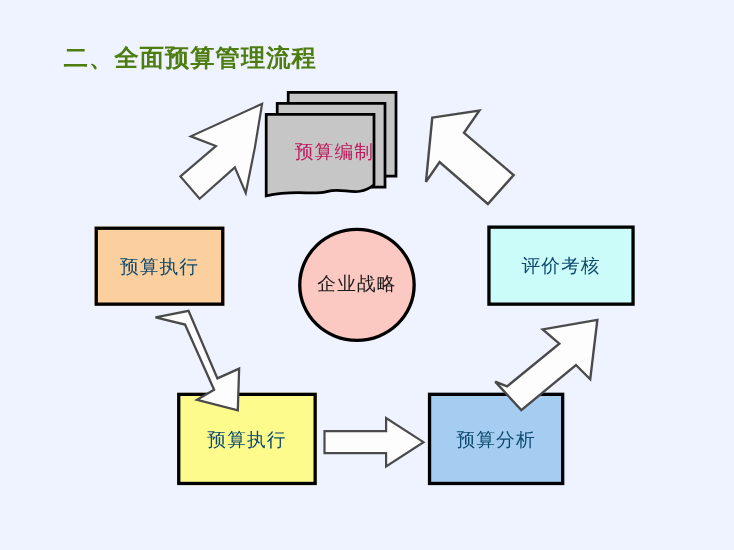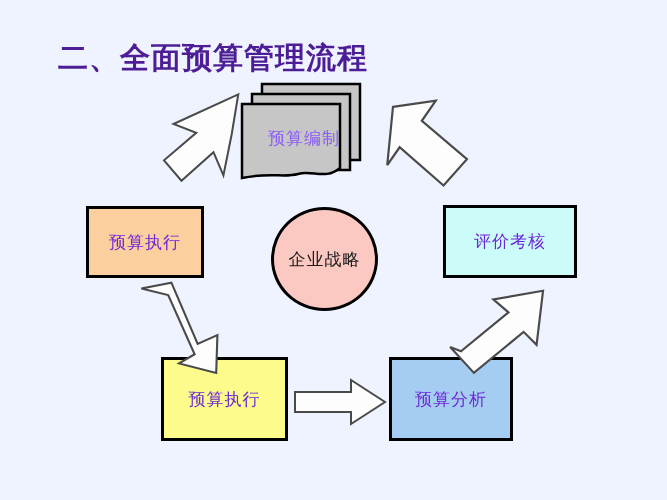--- a/index.html
+++ b/index.html
@@ -26,10 +26,10 @@
     left: 58px;
     top: 38px;
     font-family: "DejaVu Serif", "Liberation Serif", serif;
-    font-size: 30px;
+    font-size: 22px;
     font-weight: 700;
     letter-spacing: 1px;
-    color: #4c1d95;
+    color: #4d7c0f;
     white-space: nowrap;
   }
 

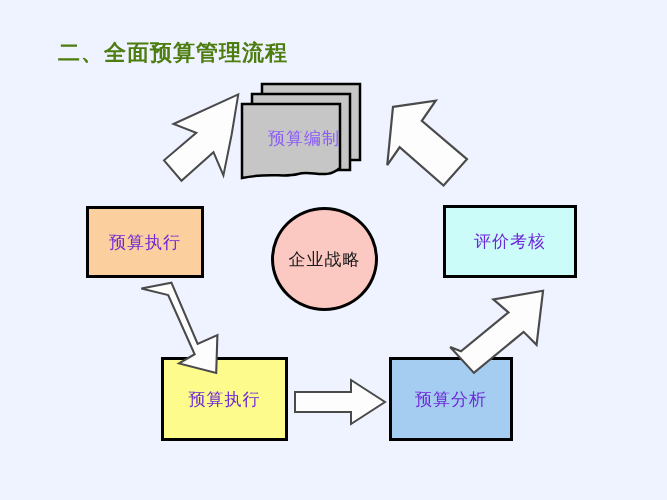--- a/index.html
+++ b/index.html
@@ -89,7 +89,7 @@
     padding-left: 6px;
     box-sizing: border-box;
     font-size: 17px;
-    color: #8b5cf6;
+    color: #be185d;
     letter-spacing: 1px;
     white-space: nowrap;
     pointer-events: none;

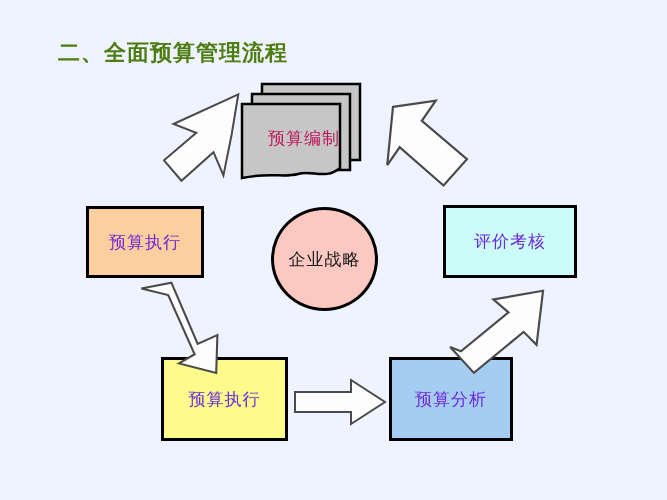--- a/index.html
+++ b/index.html
@@ -43,7 +43,7 @@
     justify-content: center;
     font-family: Liberation Sans, sans-serif;
     font-size: 17px;
-    color: #6d28d9;
+    color: #0c4a6e;
     letter-spacing: 1px;
     white-space: nowrap;
   }

